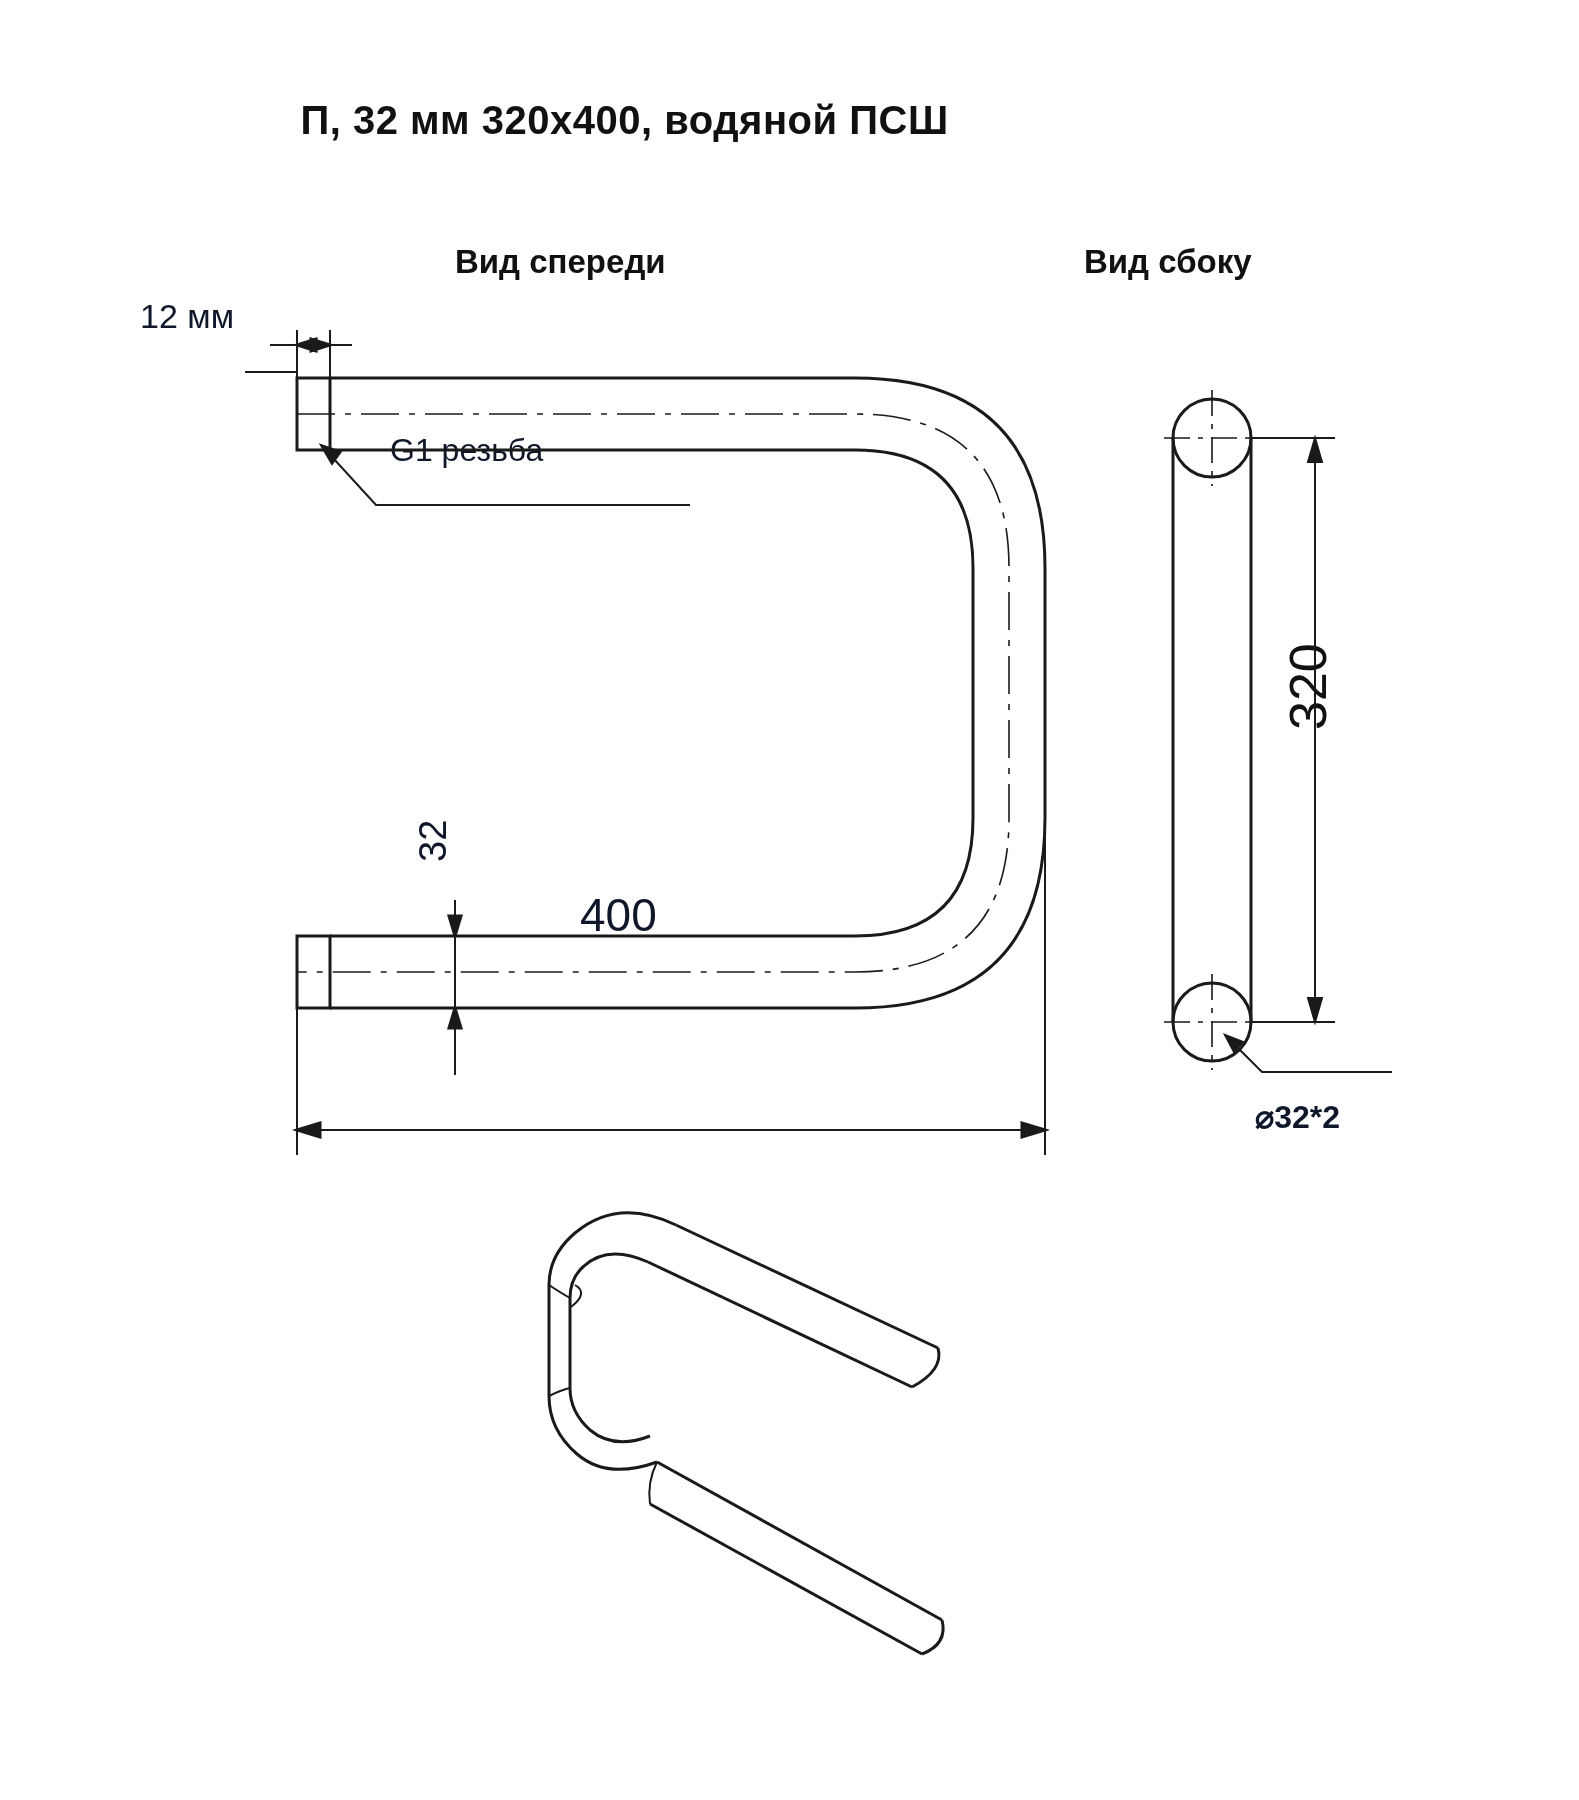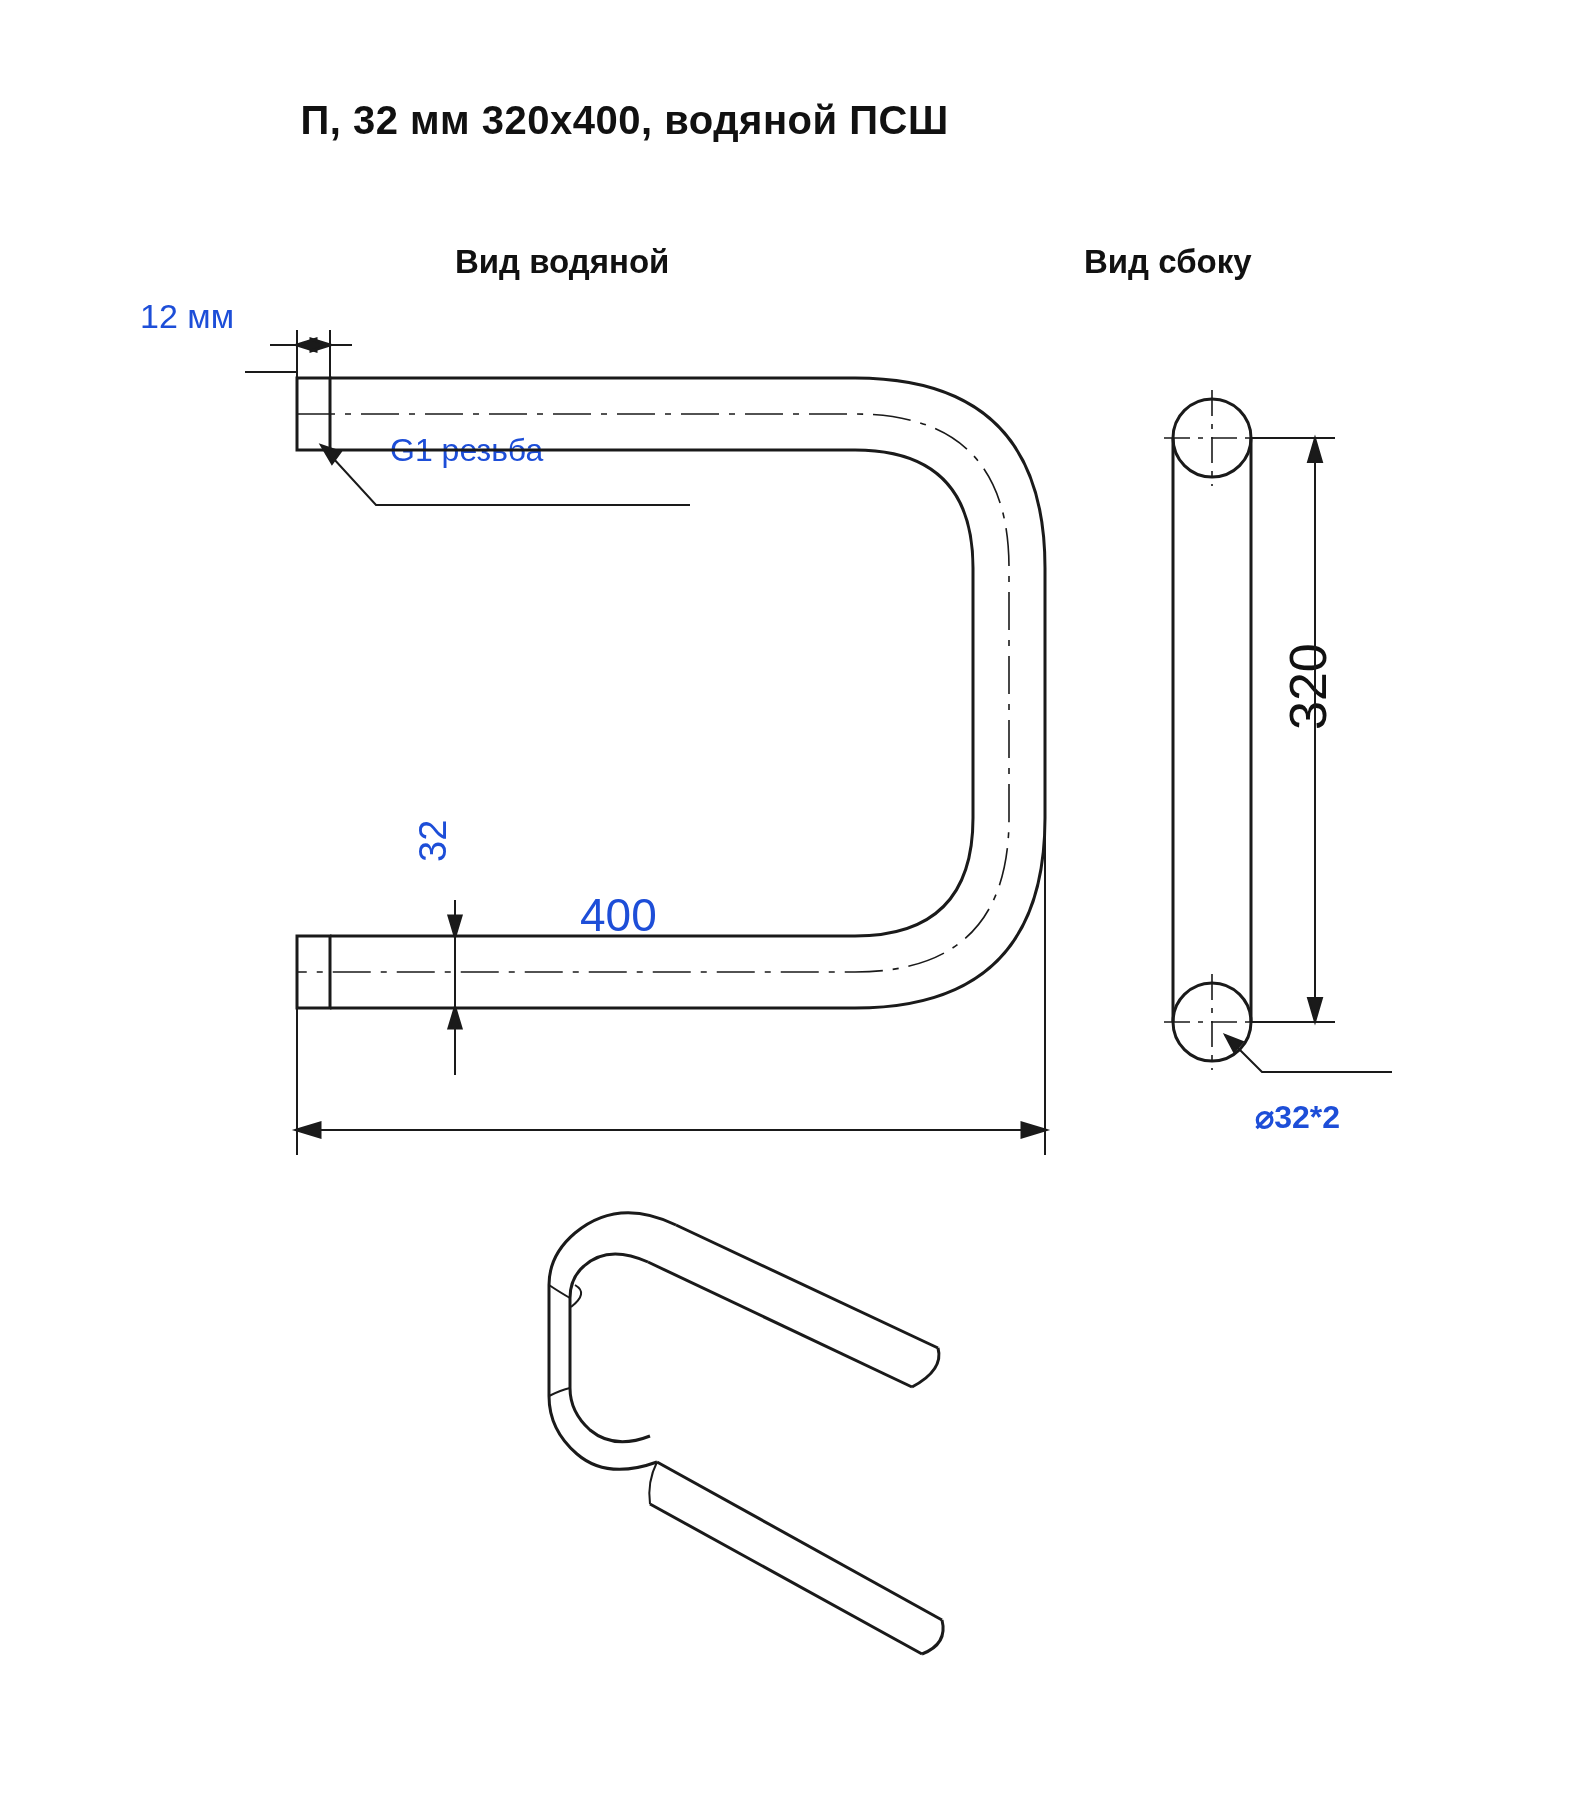--- a/index.html
+++ b/index.html
@@ -92,7 +92,7 @@
 
   <div class="title">П, 32 мм  320x400, водяной ПСШ</div>
 
-  <div class="view-label label-front">Вид водяной</div>
+  <div class="view-label label-front">Вид спереди</div>
   <div class="view-label label-side">Вид сбоку</div>
 
   <div class="dim-text dim-12">12 мм</div>

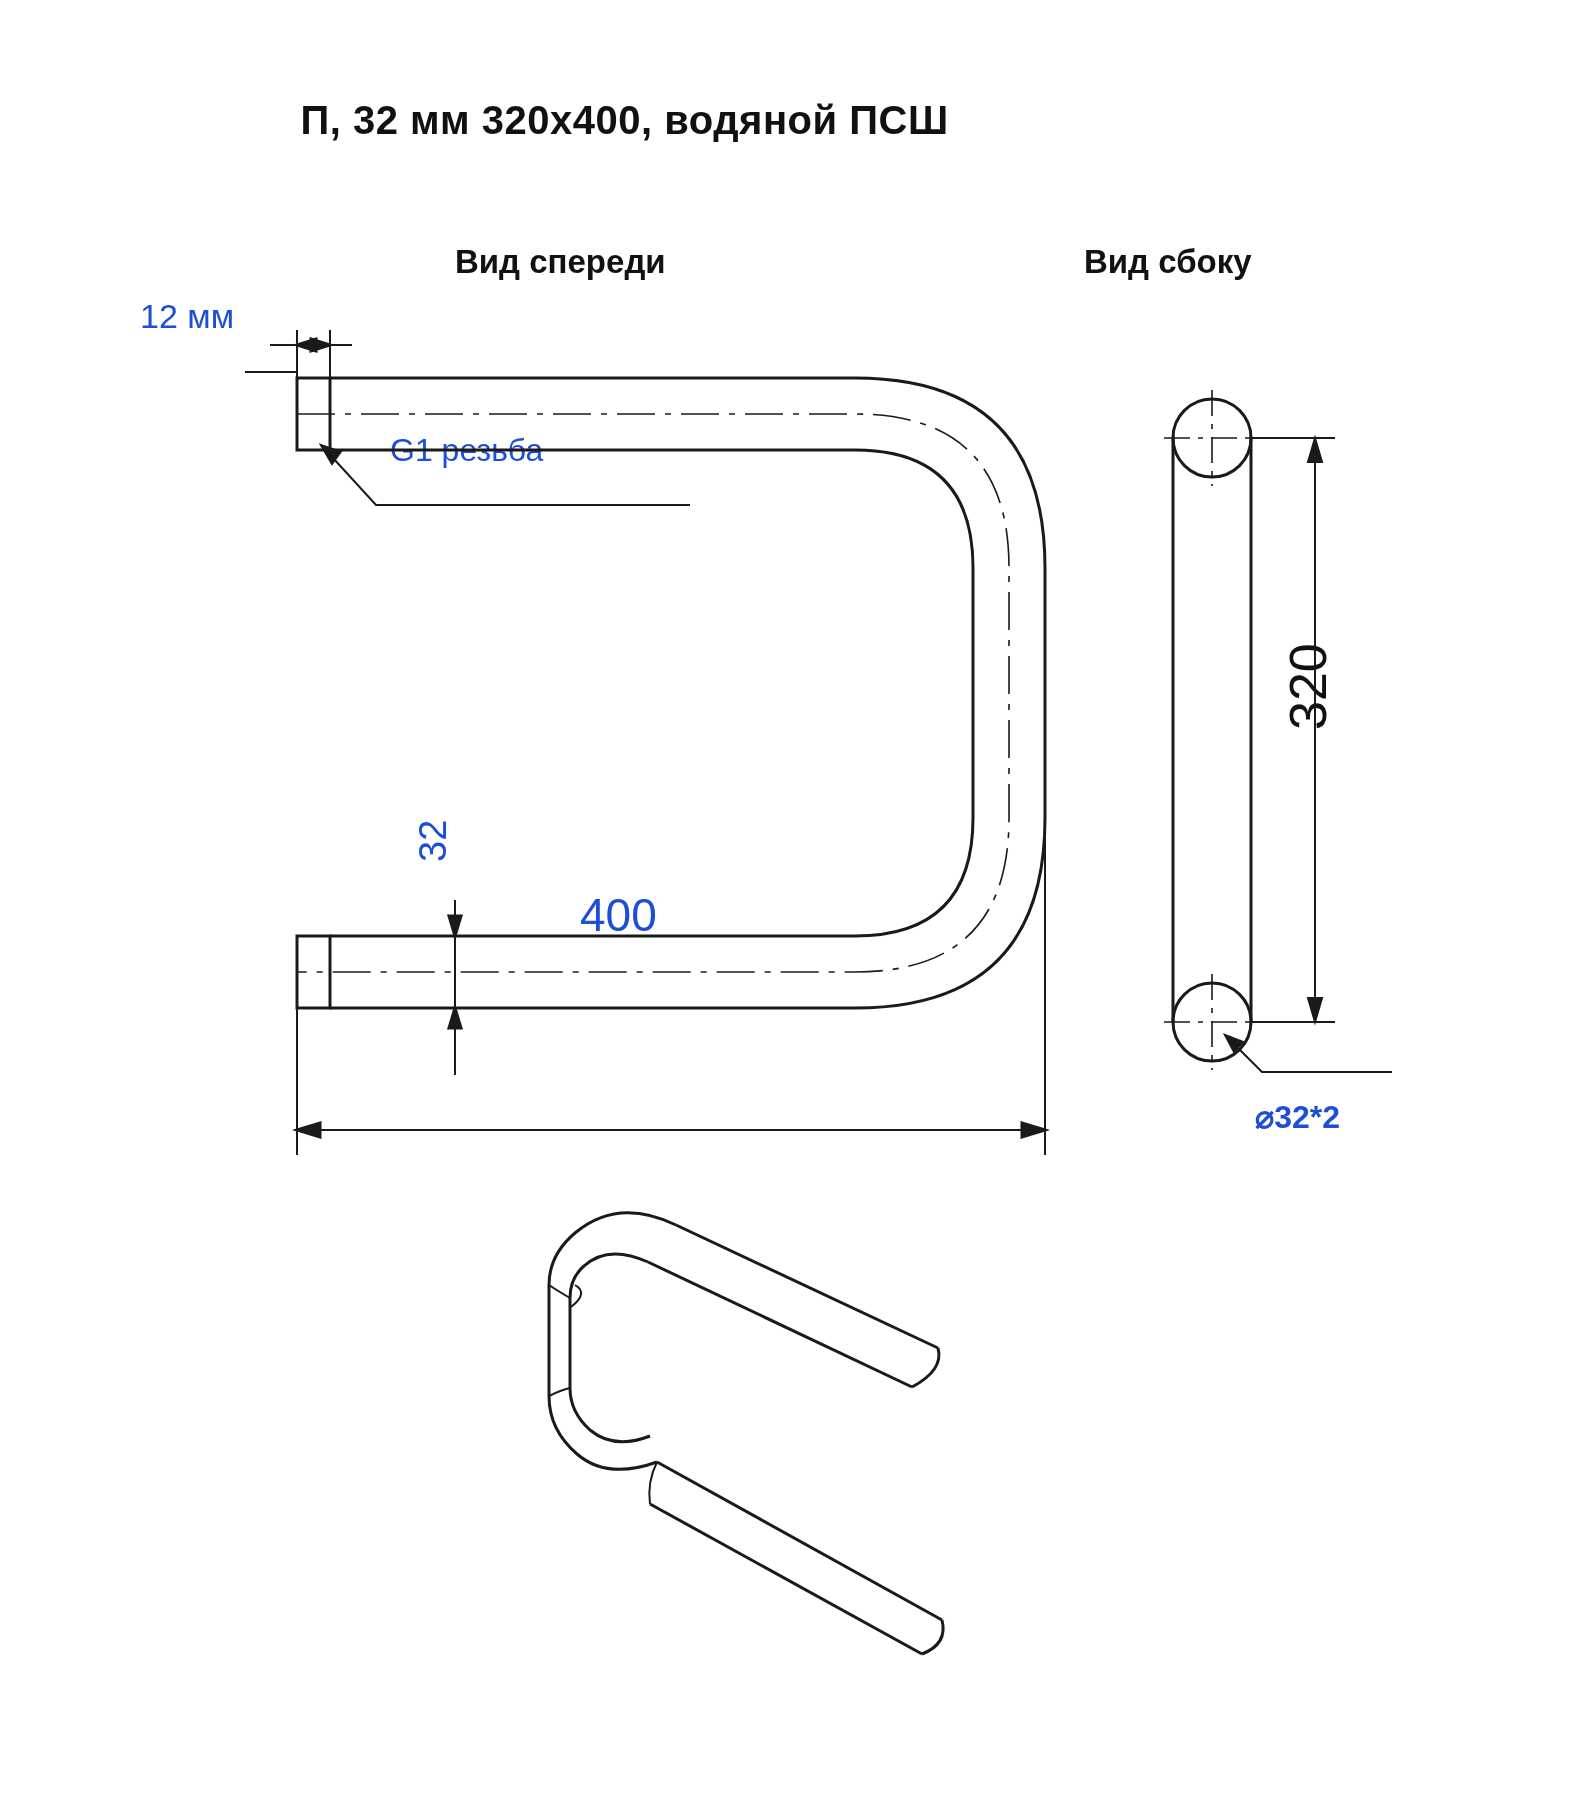--- a/index.html
+++ b/index.html
@@ -43,7 +43,7 @@
   .dim-text {
     position: absolute;
     font-size: 32px;
-    color: #1d4ed8;
+    color: #0f172a;
     white-space: nowrap;
     text-align: center;
   }

